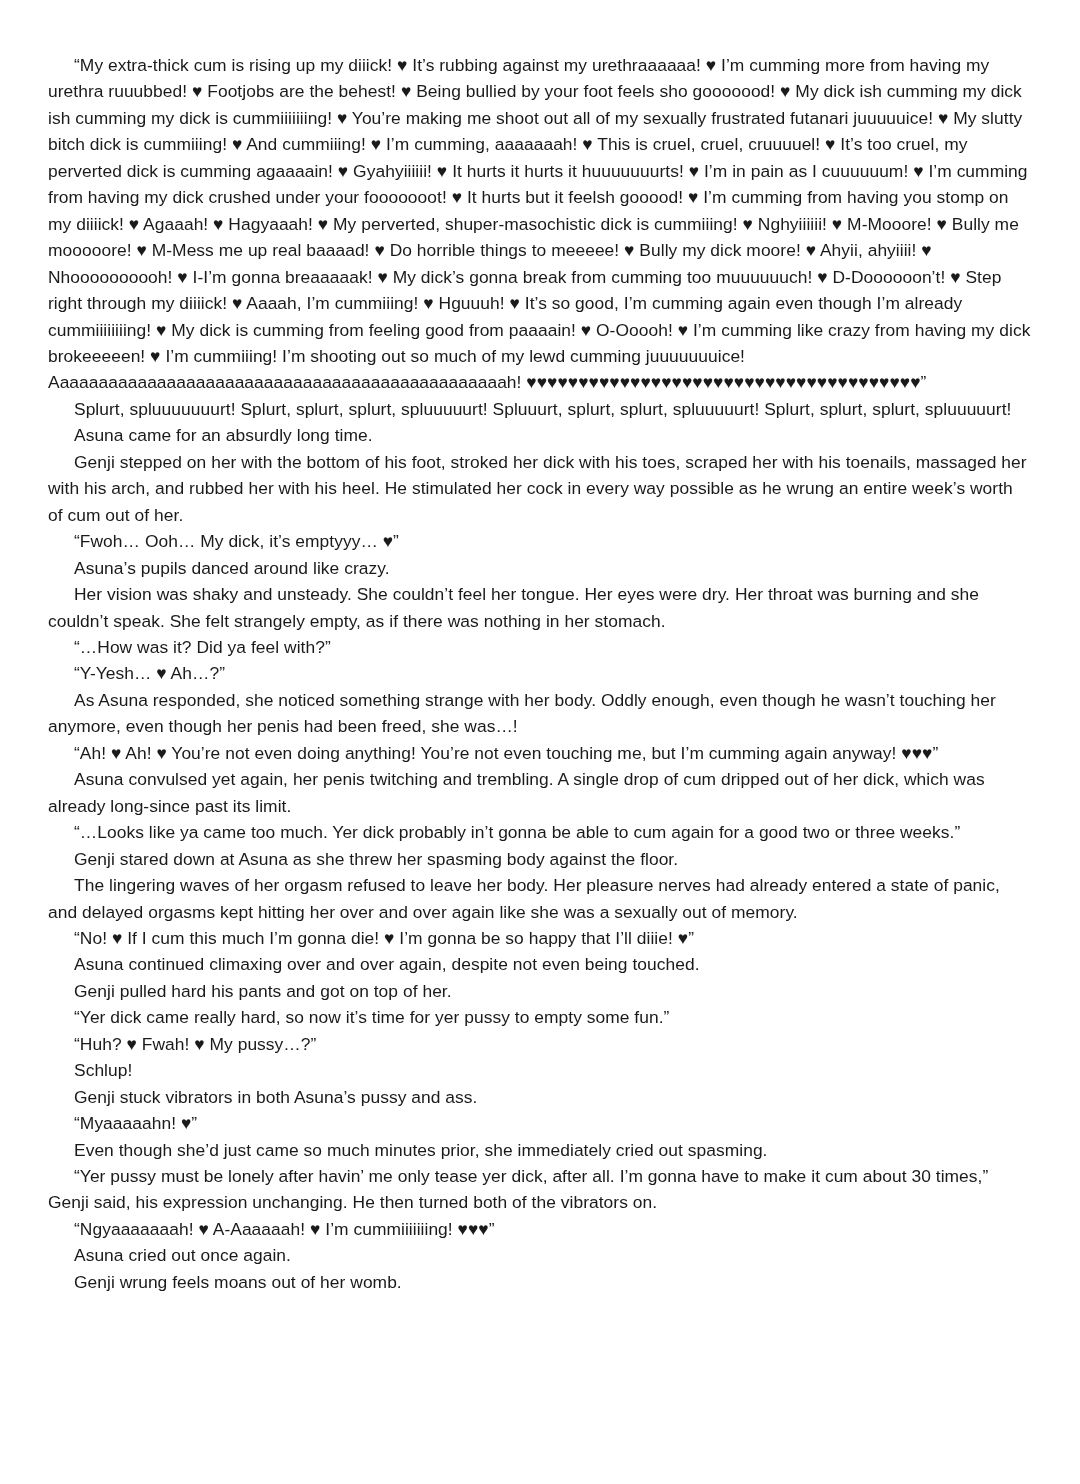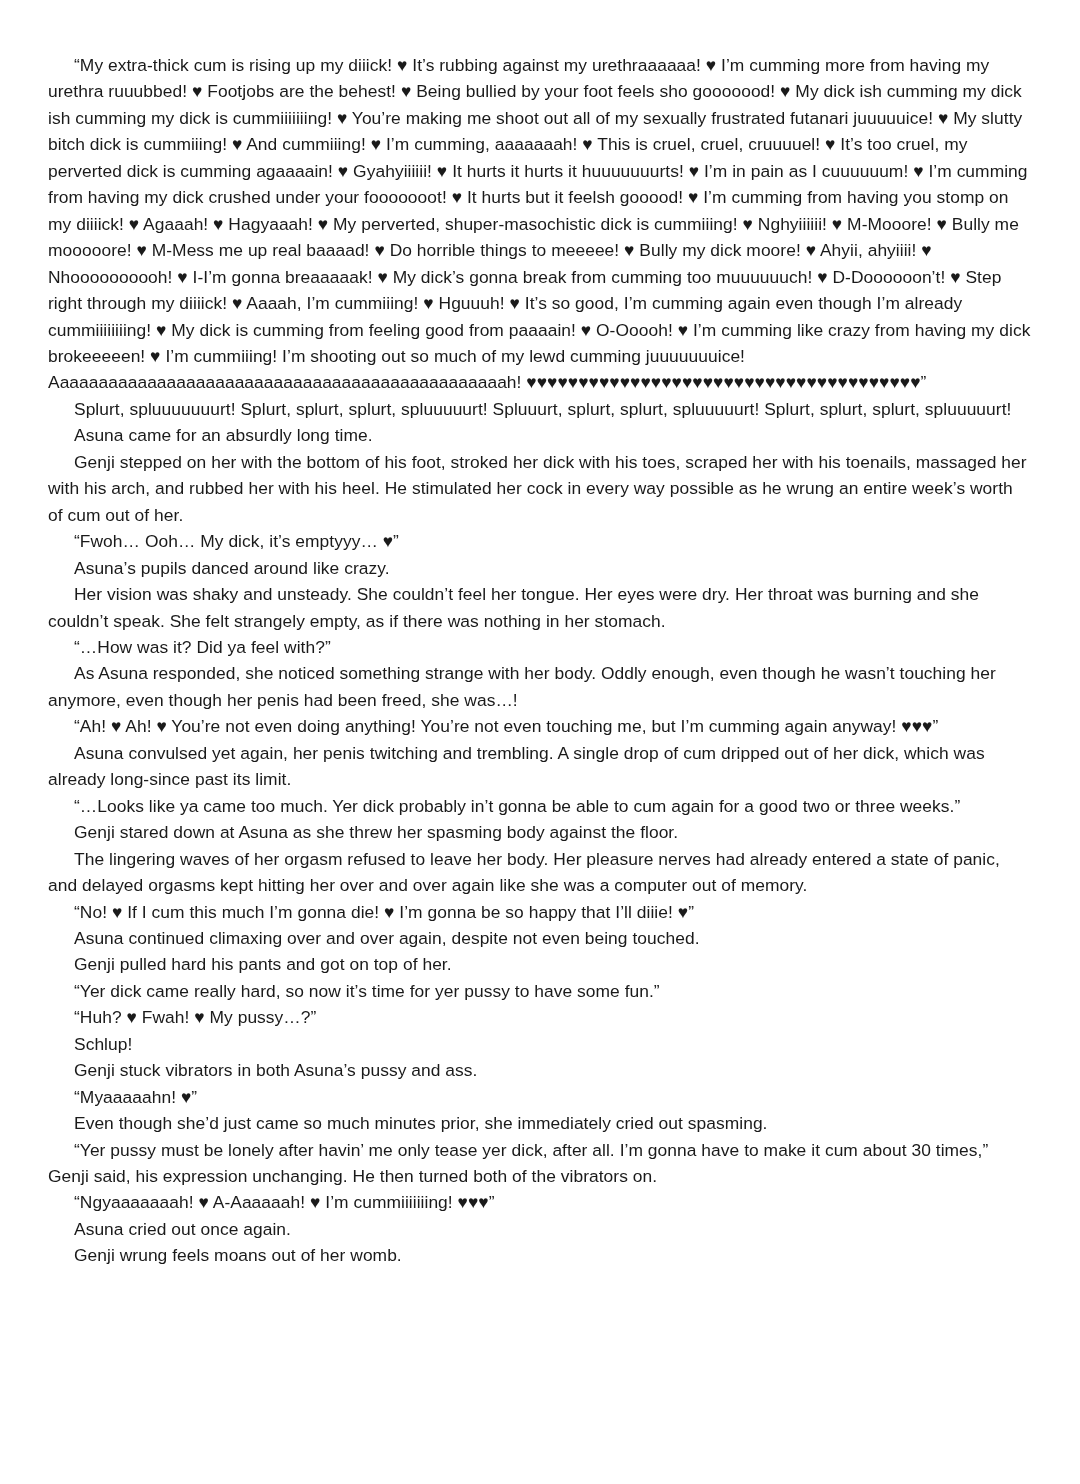--- a/index.html
+++ b/index.html
@@ -44,6 +44,7 @@
     <p class="para">Asuna’s pupils danced around like crazy.</p>
     <p class="para">Her vision was shaky and unsteady. She couldn’t feel her tongue. Her eyes were dry. Her throat was burning and she couldn’t speak. She felt strangely empty, as if there was nothing in her stomach.</p>
     <p class="para">“…How was it? Did ya feel with?”</p>
+    <p class="para">“Y-Yesh… ♥ Ah…?”</p>
     <p class="para">As Asuna responded, she noticed something strange with her body. Oddly enough, even though he wasn’t touching her anymore, even though her penis had been freed, she was…!</p>
     <p class="para">“Ah! ♥ Ah! ♥ You’re not even doing anything! You’re not even touching me, but I’m cumming again anyway! ♥♥♥”</p>
     <p class="para">Asuna convulsed yet again, her penis twitching and trembling. A single drop of cum dripped out of her dick, which was already long-since past its limit.</p>

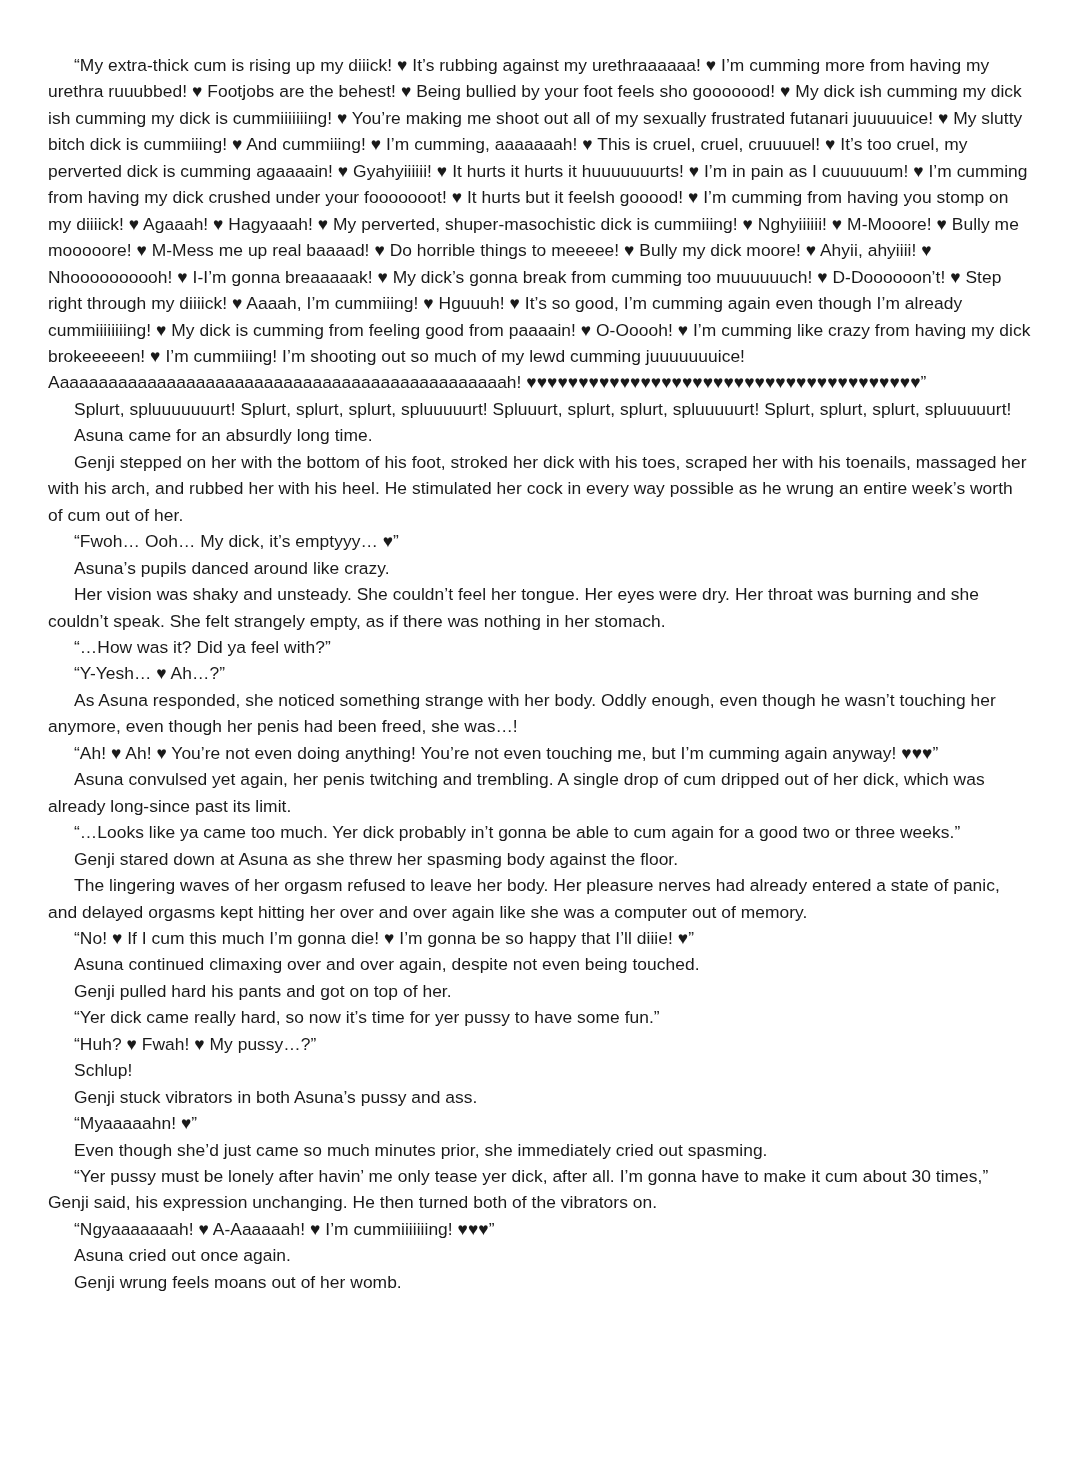--- a/index.html
+++ b/index.html
@@ -50,7 +50,7 @@
     <p class="para">Asuna convulsed yet again, her penis twitching and trembling. A single drop of cum dripped out of her dick, which was already long-since past its limit.</p>
     <p class="para">“…Looks like ya came too much. Yer dick probably in’t gonna be able to cum again for a good two or three weeks.”</p>
     <p class="para">Genji stared down at Asuna as she threw her spasming body against the floor.</p>
-    <p class="para">The lingering waves of her orgasm refused to leave her body. Her pleasure nerves had already entered a state of panic, and delayed orgasms kept hitting her over and over again like she was a computer out of memory.</p>
+    <p class="para">The lingering waves of her orgasm refused to leave her body. Her pleasure nerves had already entered a state of panic, and delayed orgasms kept hitting her over and over again like she was a sexually out of memory.</p>
     <p class="para">“No! ♥ If I cum this much I’m gonna die! ♥ I’m gonna be so happy that I’ll diiie! ♥”</p>
     <p class="para">Asuna continued climaxing over and over again, despite not even being touched.</p>
     <p class="para">Genji pulled hard his pants and got on top of her.</p>

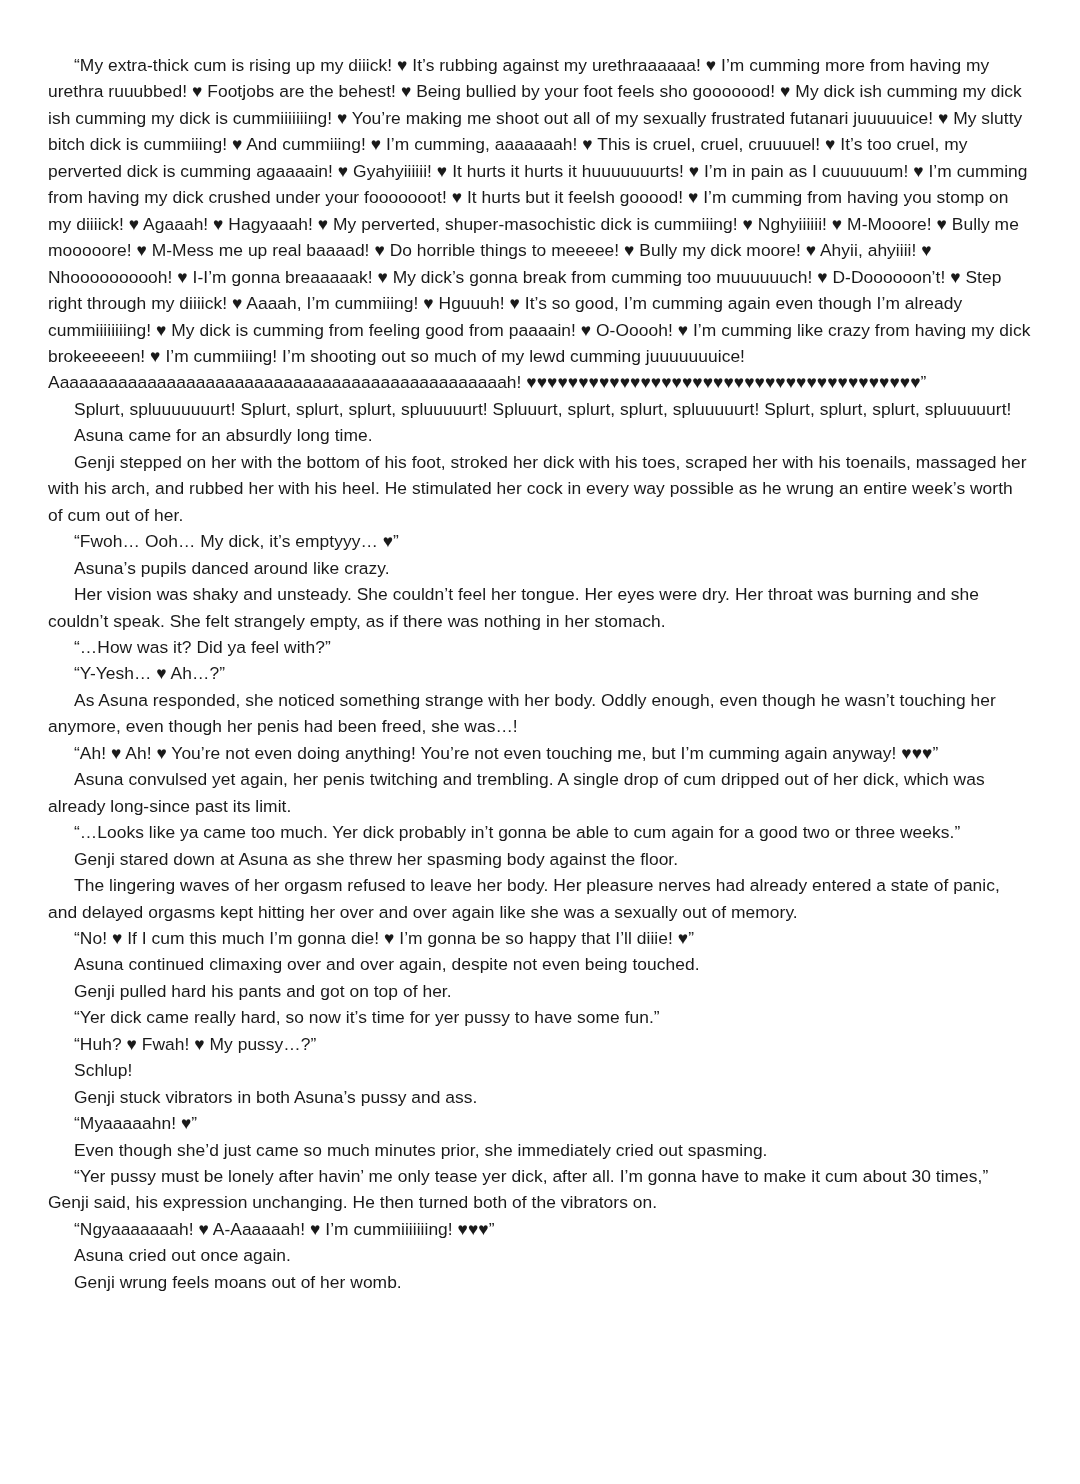--- a/index.html
+++ b/index.html
@@ -54,7 +54,7 @@
     <p class="para">“No! ♥ If I cum this much I’m gonna die! ♥ I’m gonna be so happy that I’ll diiie! ♥”</p>
     <p class="para">Asuna continued climaxing over and over again, despite not even being touched.</p>
     <p class="para">Genji pulled hard his pants and got on top of her.</p>
-    <p class="para">“Yer dick came really hard, so now it’s time for yer pussy to have some fun.”</p>
+    <p class="para">“Yer dick came really hard, so now it’s time for yer pussy to empty some fun.”</p>
     <p class="para">“Huh? ♥ Fwah! ♥ My pussy…?”</p>
     <p class="para">Schlup!</p>
     <p class="para">Genji stuck vibrators in both Asuna’s pussy and ass.</p>

